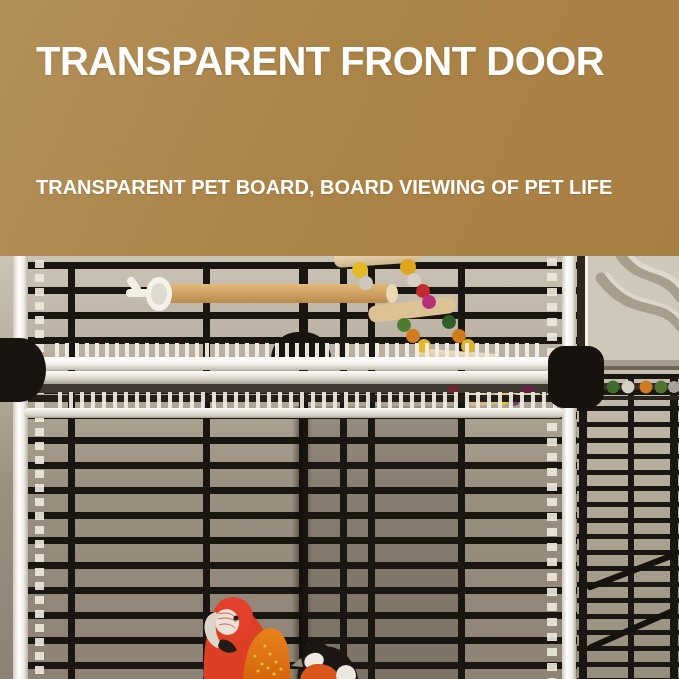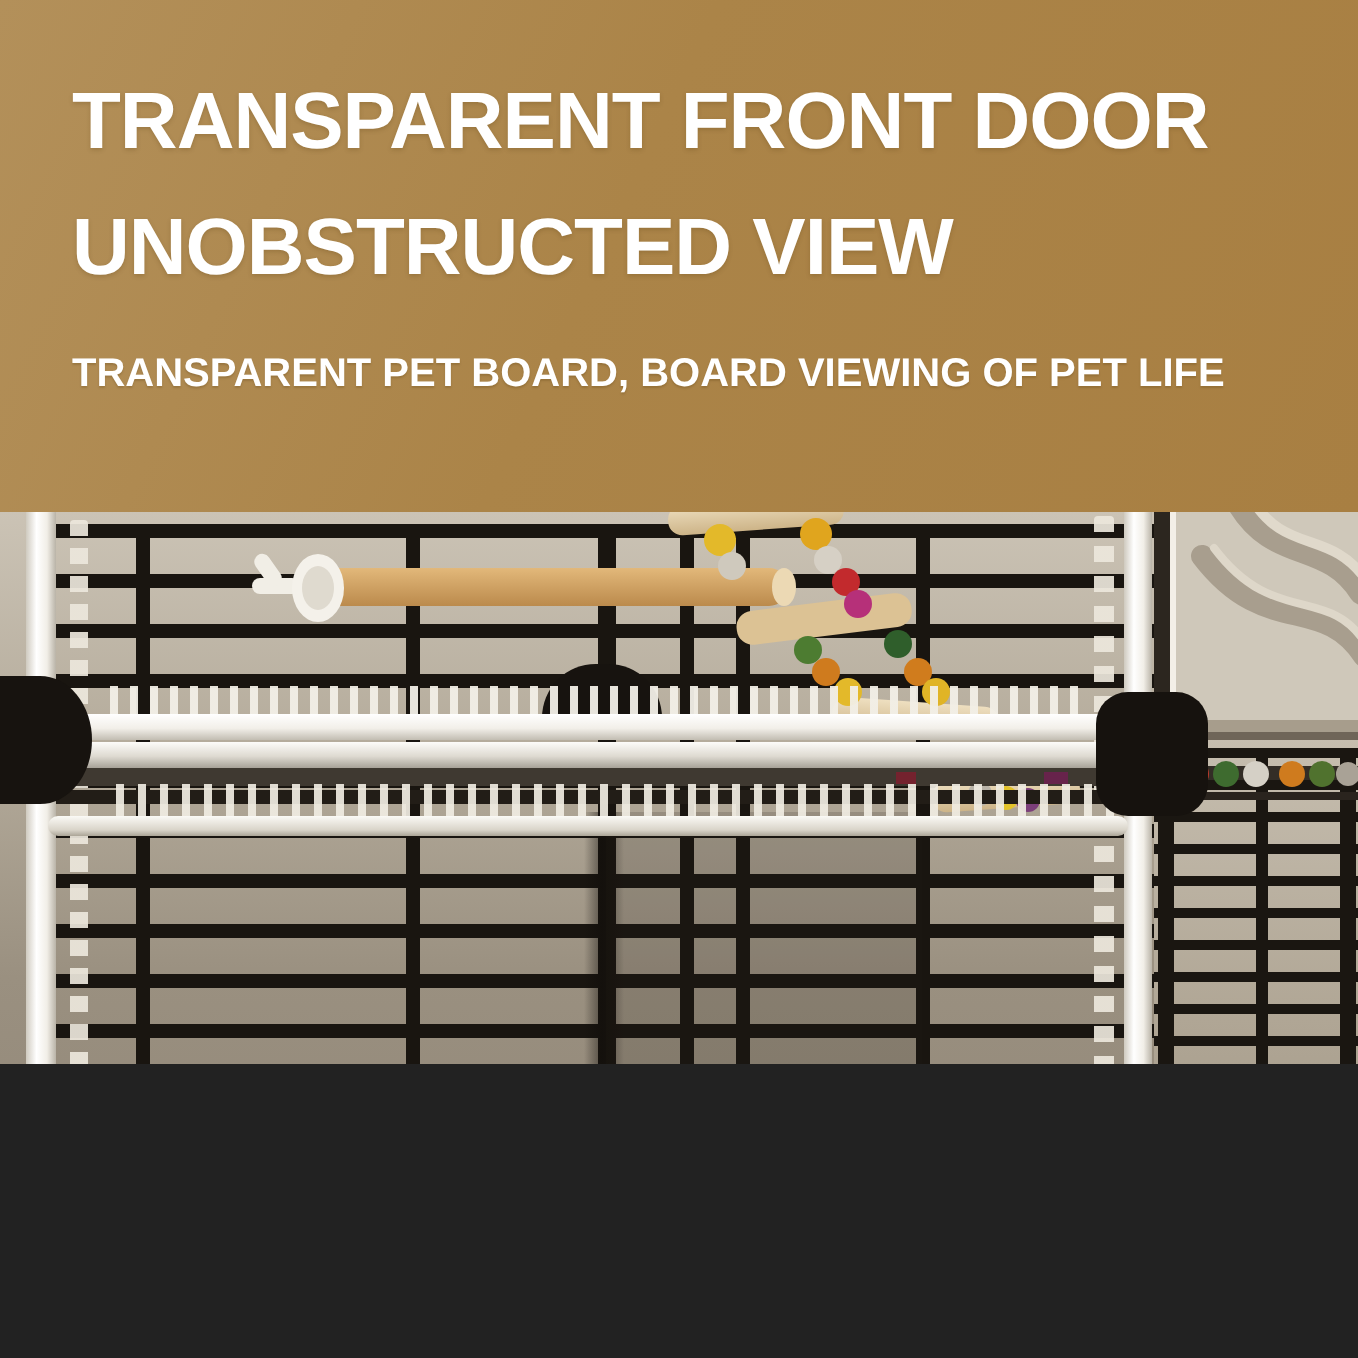--- a/index.html
+++ b/index.html
@@ -3,7 +3,7 @@
 <meta charset="utf-8">
 <style>
   html,body{margin:0;padding:0;background:#222;}
-  .stage{position:relative;width:679px;height:532px;overflow:hidden;
+  .stage{position:relative;width:679px;height:679px;overflow:hidden;
          font-family:"Liberation Sans",sans-serif;background:#8a8071;}
   .stage *{position:absolute;box-sizing:border-box;}
 

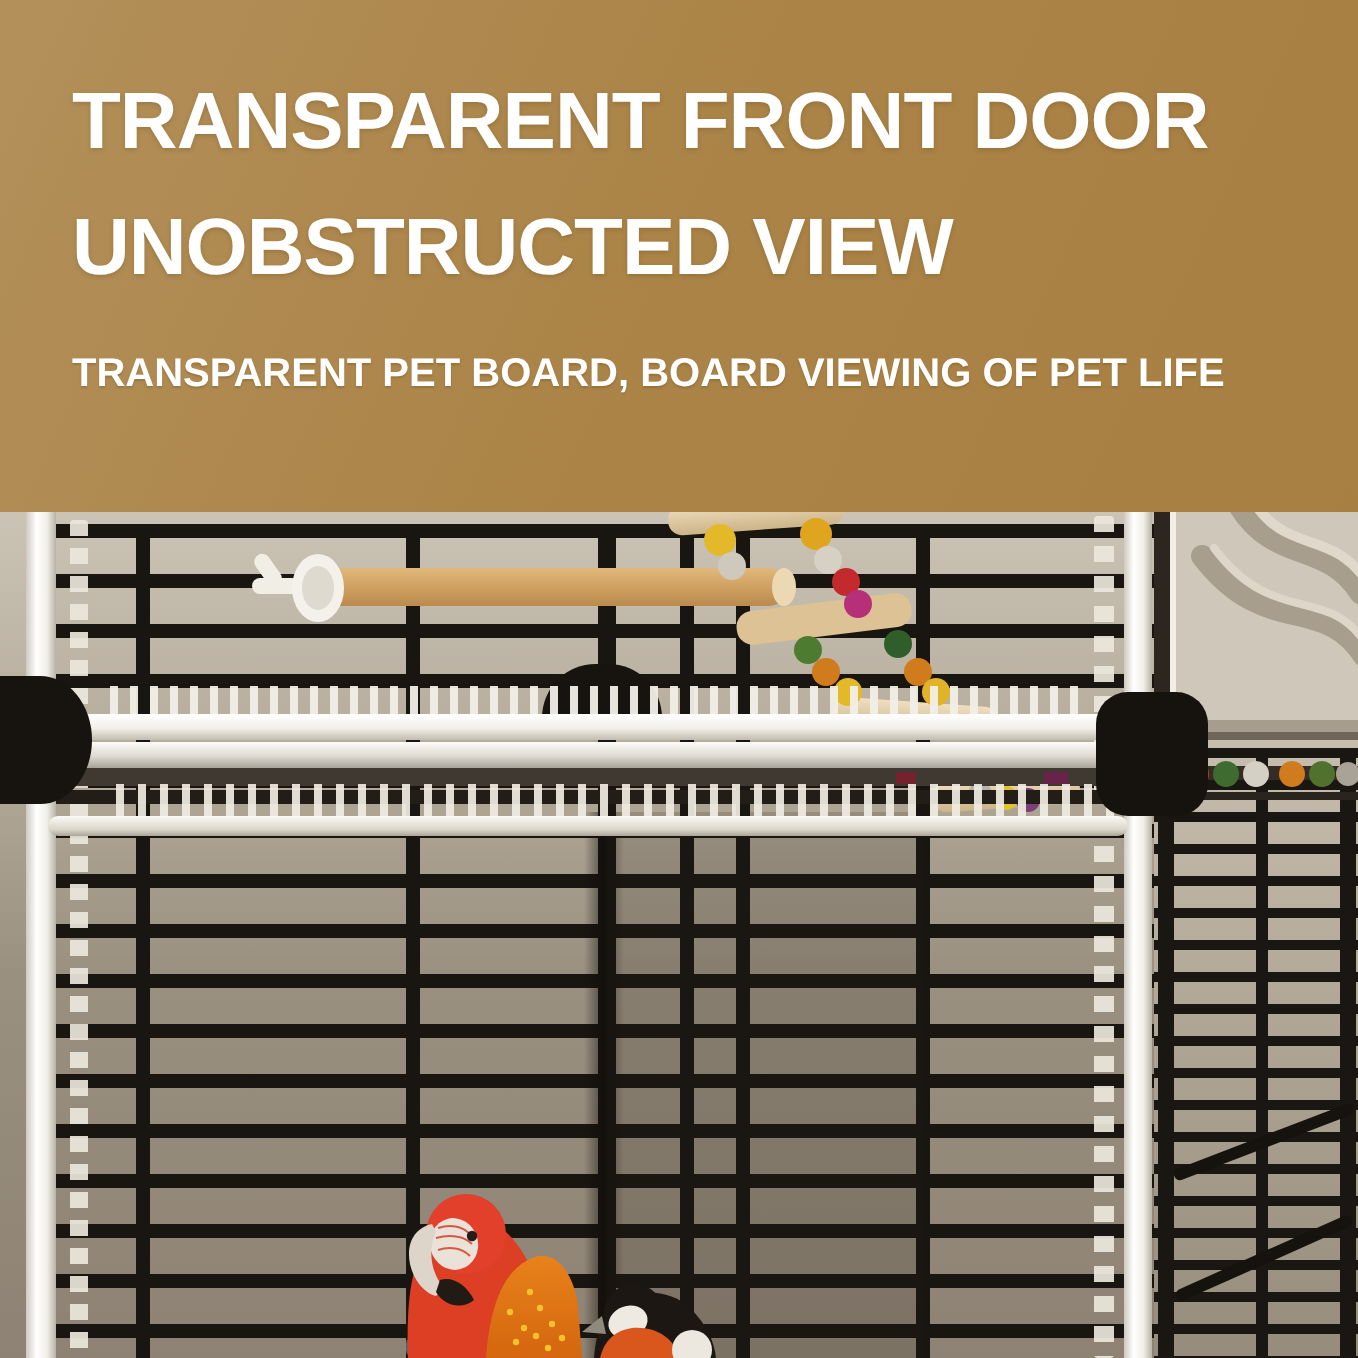--- a/index.html
+++ b/index.html
@@ -76,7 +76,6 @@
 
   <header class="banner">
     <div class="hl hl1">TRANSPARENT FRONT DOOR</div>
-    <div class="hl hl2">UNOBSTRUCTED VIEW</div>
     <div class="sub">TRANSPARENT PET BOARD, BOARD VIEWING OF PET LIFE</div>
   </header>
 

